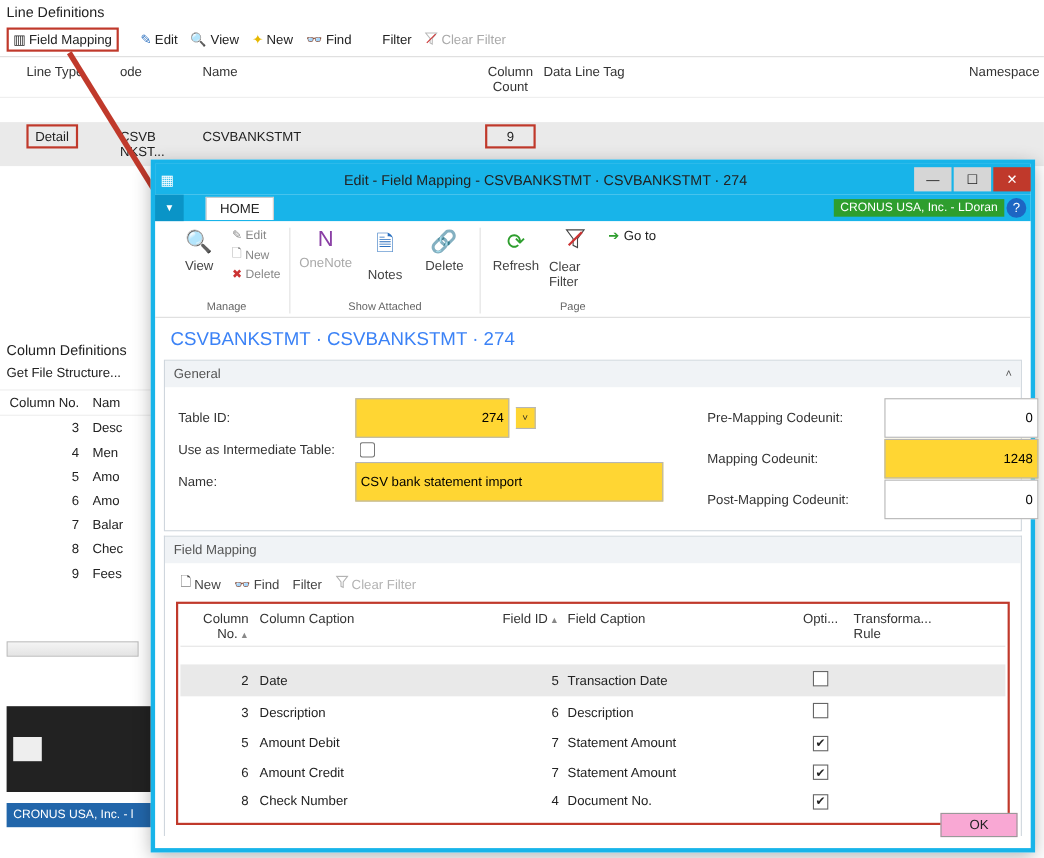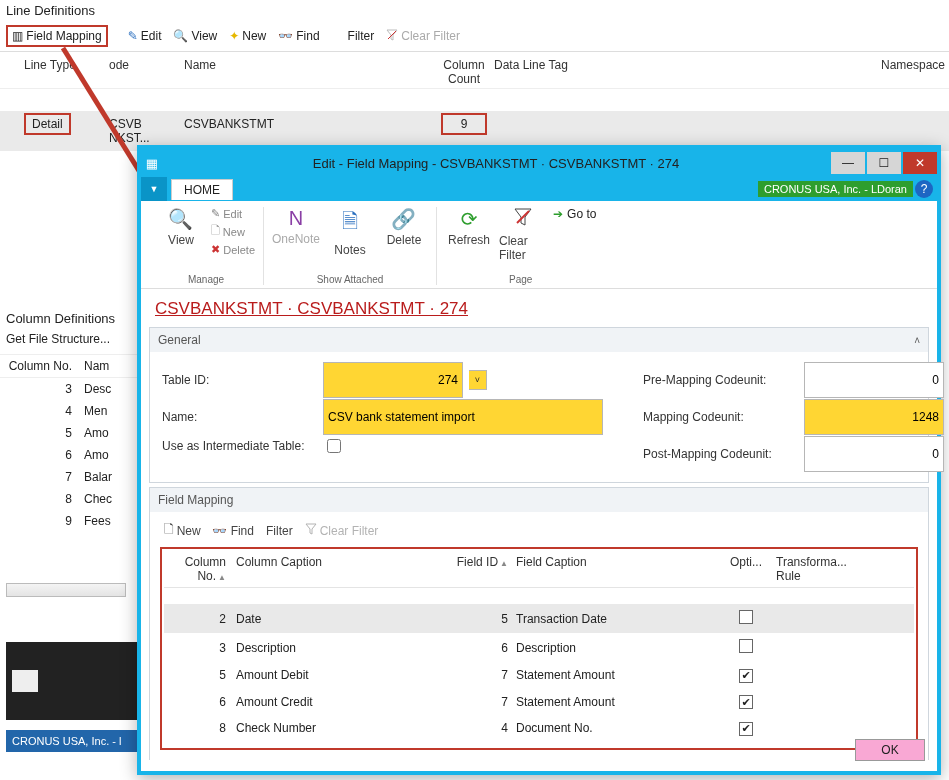--- a/index.html
+++ b/index.html
@@ -52,7 +52,7 @@
   .homebar .drop{width:26px; height:24px; background:#0a94c7; color:#fff;
     display:flex; align-items:center; justify-content:center; font-size:9px;}
   .homebar .tab{background:#fff; padding:3px 12px; border:1px solid #ccc; border-bottom:none;
-    font-size:12px; margin-left:4px;}
+    font-size:12px; margin-left:20px;}
   .homebar .spacer{flex:1;}
   .homebar .company{background:#2e9e2e; color:#fff; padding:2px 6px; font-size:11px; margin-right:2px;}
   .homebar .help{width:18px; height:18px; border-radius:50%; background:#1d66c3; color:#fff;

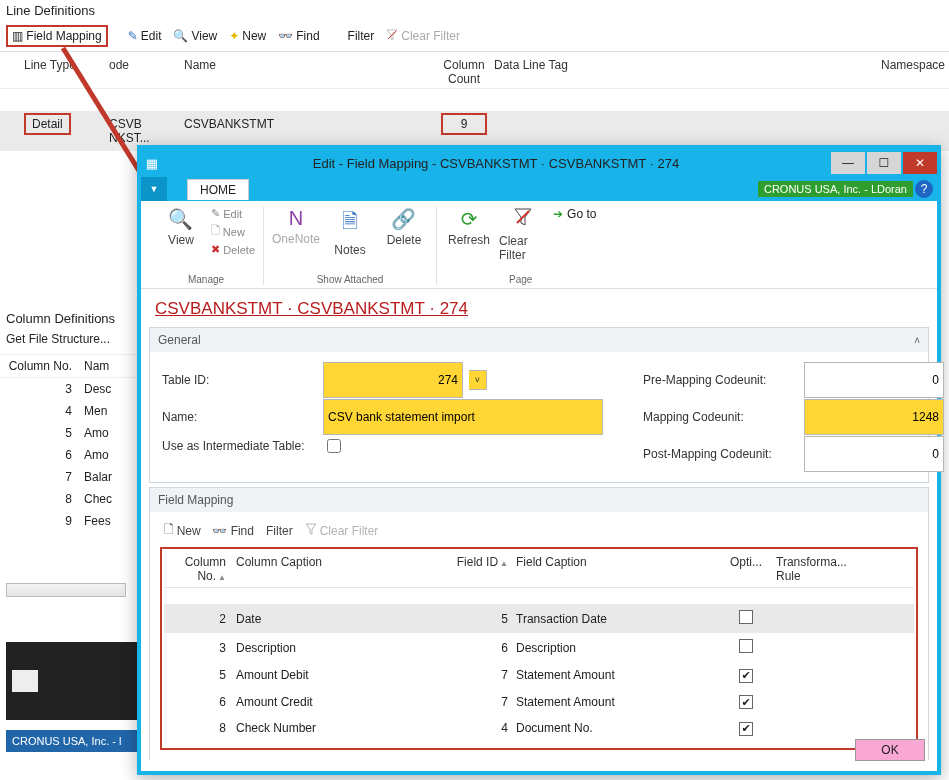--- a/index.html
+++ b/index.html
@@ -69,7 +69,7 @@
   .ribbon .side .sm{display:flex; align-items:center; gap:3px; font-size:11px;}
   .ribbon .grplabel{font-size:10px; color:#666;}
   .ribbon .row{display:flex; align-items:flex-start; gap:6px;}
-  .breadcrumb{color:#b91c1c; font-size:17px; padding:10px 14px 4px 14px;text-decoration:underline;}
+  .breadcrumb{color:#3b82f6; font-size:17px; padding:10px 14px 4px 14px;}
   .section{margin:4px 8px; border:1px solid #cfd6dd;}
   .section .sh{background:#f0f3f6; padding:5px 8px; color:#555; display:flex;
     justify-content:space-between; align-items:center;}

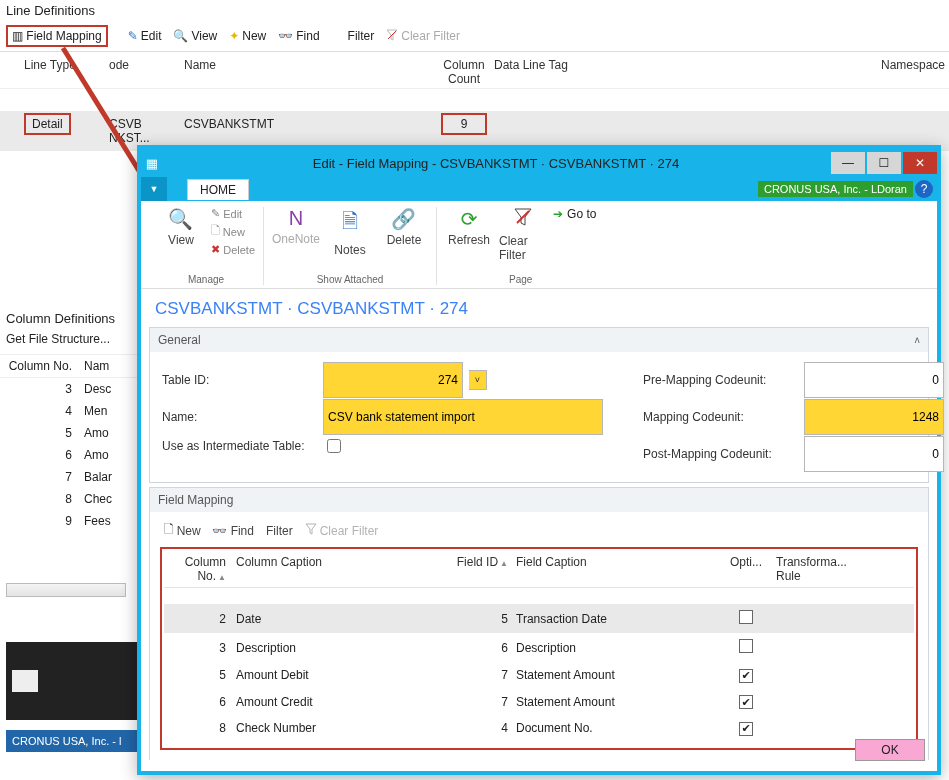--- a/index.html
+++ b/index.html
@@ -313,12 +313,12 @@
           <div class="sel-btn">˅</div>
         </div>
         <div class="frow">
+          <label>Use as Intermediate Table:</label>
+          <input type="checkbox" class="chk" style="">
+        </div>
+        <div class="frow">
           <label>Name:</label>
           <input class="inp yellow wide" value="CSV bank statement import" style="">
-        </div>
-        <div class="frow">
-          <label>Use as Intermediate Table:</label>
-          <input type="checkbox" class="chk" style="">
         </div>
       </div>
       <div class="form-col">

